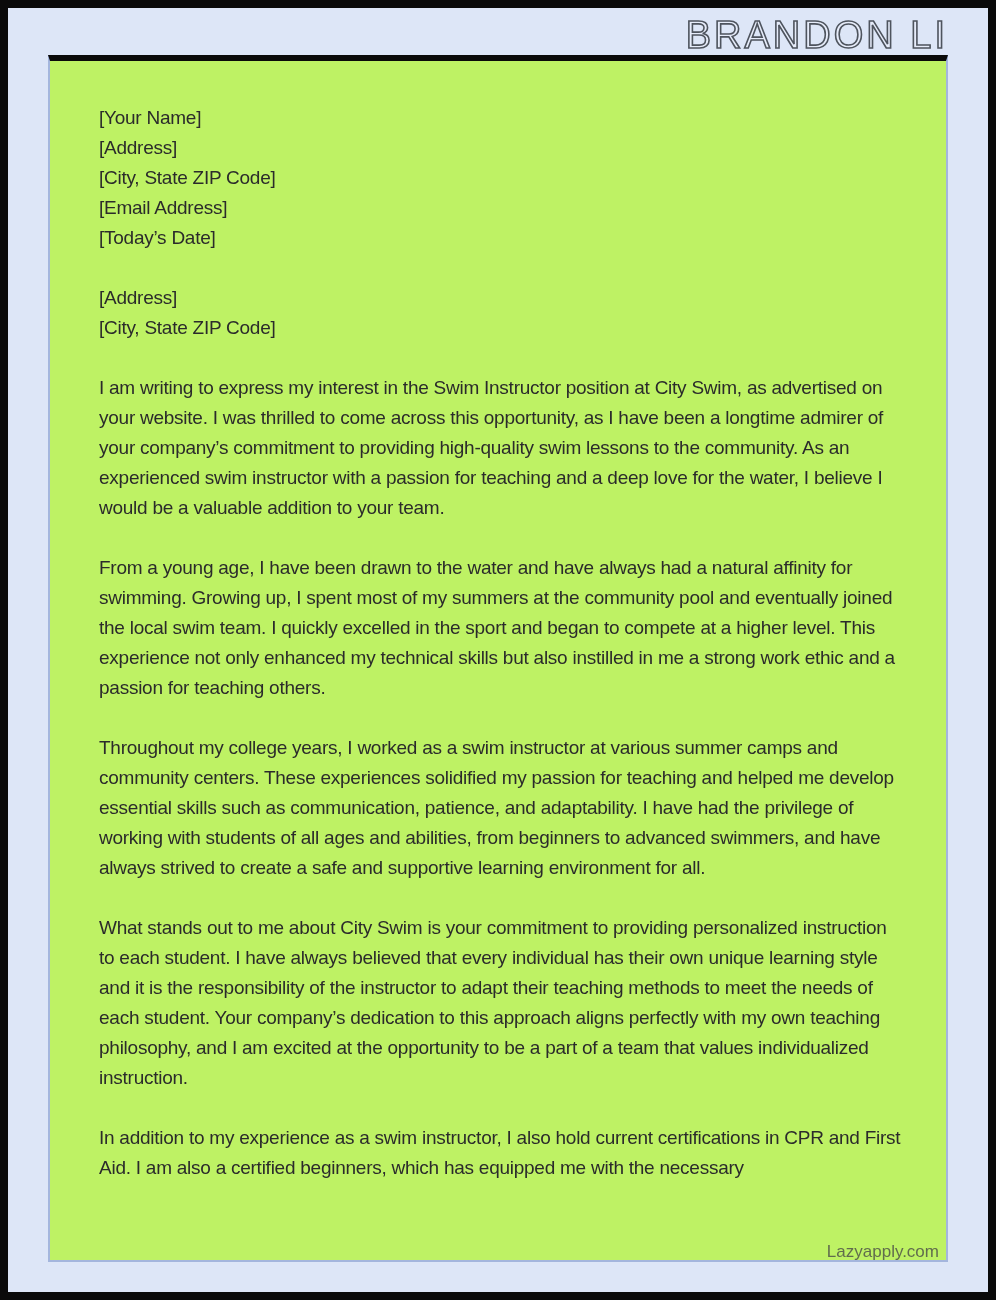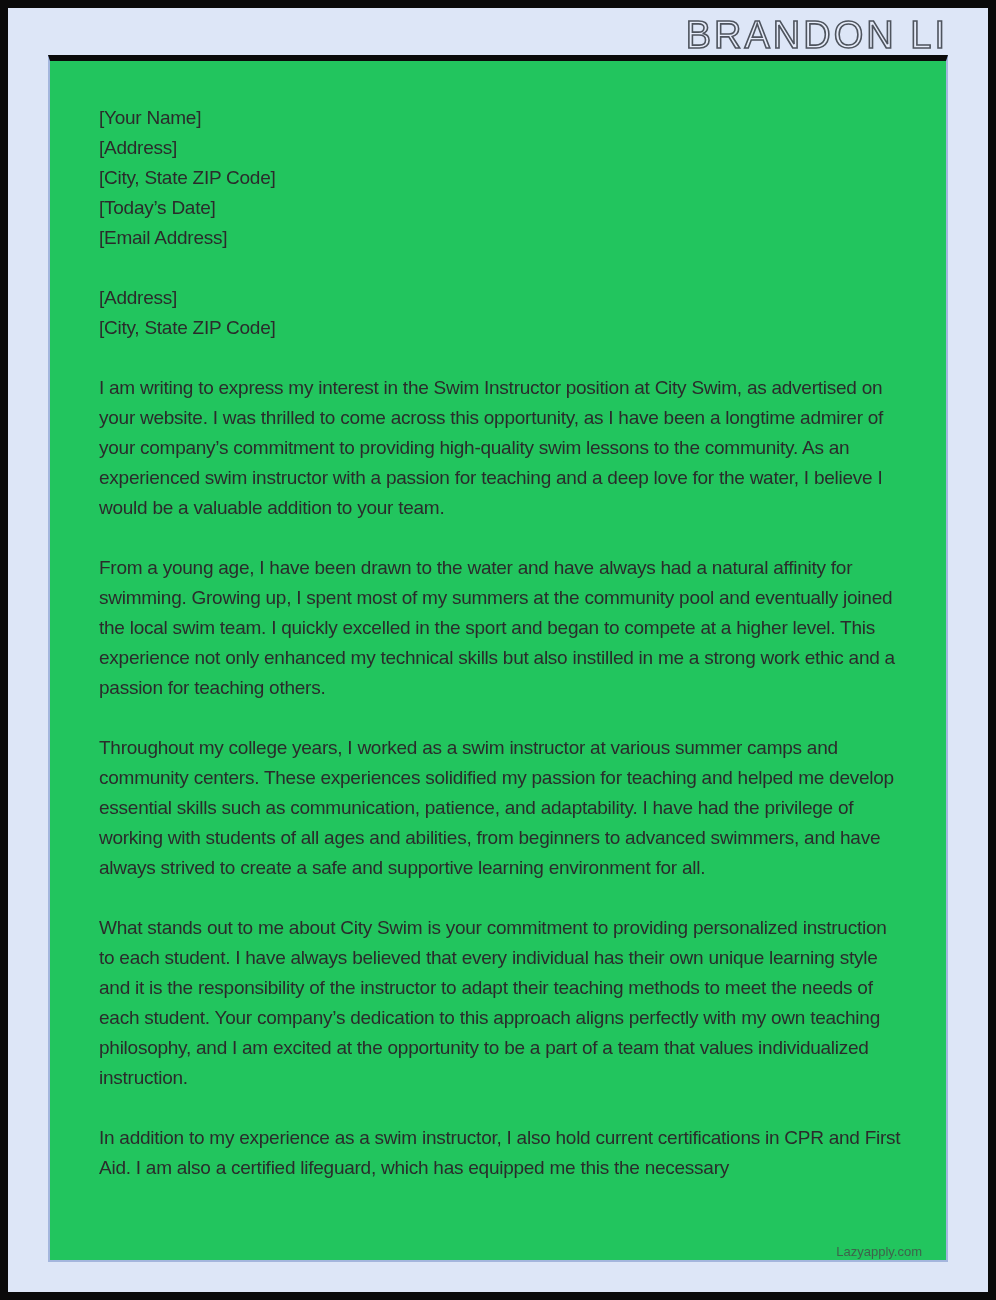--- a/index.html
+++ b/index.html
@@ -51,7 +51,7 @@
     right: 40px;
     top: 47px;
     height: 1207px;
-    background: #22c55e;
+    background: #bef264;
     border-top: 6px solid #0a0a0a;
     border-left: 2px solid #a4b6dd;
     border-right: 2px solid #a4b6dd;

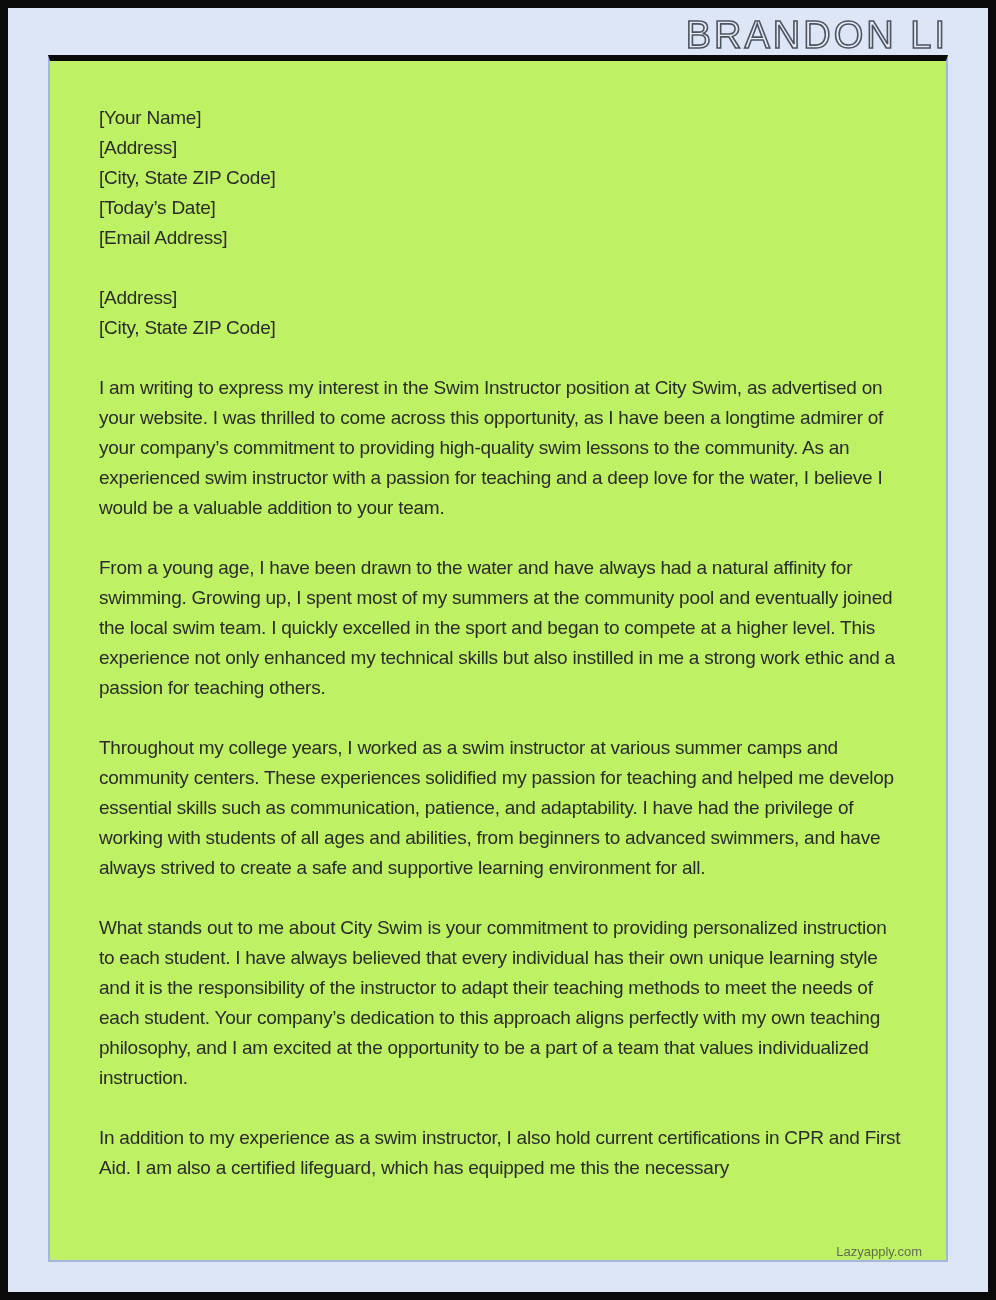--- a/index.html
+++ b/index.html
@@ -103,8 +103,8 @@
           <div class="addr-line">[Your Name]</div>
           <div class="addr-line">[Address]</div>
           <div class="addr-line">[City, State ZIP Code]</div>
+          <div class="addr-line">[Email Address]</div>
           <div class="addr-line">[Today’s Date]</div>
-          <div class="addr-line">[Email Address]</div>
         </div>
 
         <div class="addr-block">

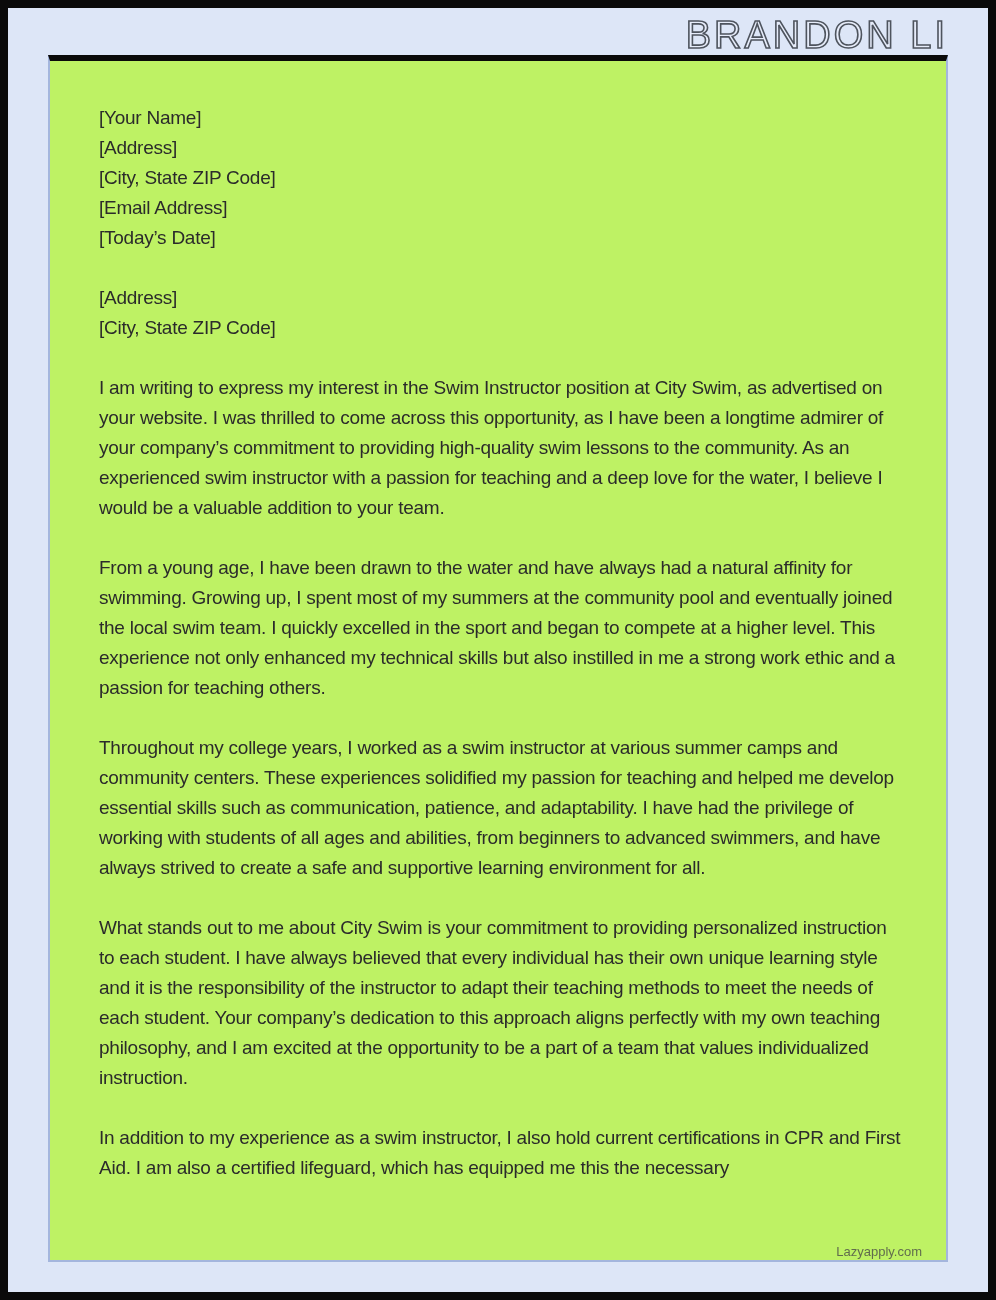--- a/index.html
+++ b/index.html
@@ -117,7 +117,7 @@
         <p>From a young age, I have been drawn to the water and have always had a natural affinity for swimming. Growing up, I spent most of my summers at the community pool and eventually joined the local swim team. I quickly excelled in the sport and began to compete at a higher level. This experience not only enhanced my technical skills but also instilled in me a strong work ethic and a passion for teaching others.</p>
         <p>Throughout my college years, I worked as a swim instructor at various summer camps and community centers. These experiences solidified my passion for teaching and helped me develop essential skills such as communication, patience, and adaptability. I have had the privilege of working with students of all ages and abilities, from beginners to advanced swimmers, and have always strived to create a safe and supportive learning environment for all.</p>
         <p>What stands out to me about City Swim is your commitment to providing personalized instruction to each student. I have always believed that every individual has their own unique learning style and it is the responsibility of the instructor to adapt their teaching methods to meet the needs of each student. Your company’s dedication to this approach aligns perfectly with my own teaching philosophy, and I am excited at the opportunity to be a part of a team that values individualized instruction.</p>
-        <p>In addition to my experience as a swim instructor, I also hold current certifications in CPR and First Aid. I am also a certified lifeguard, which has equipped me this the necessary</p>
+        <p>In addition to my experience as a swim instructor, I also hold current certifications in CPR and First Aid. I am also a certified beginners, which has equipped me with the necessary</p>
 
       </div>
 

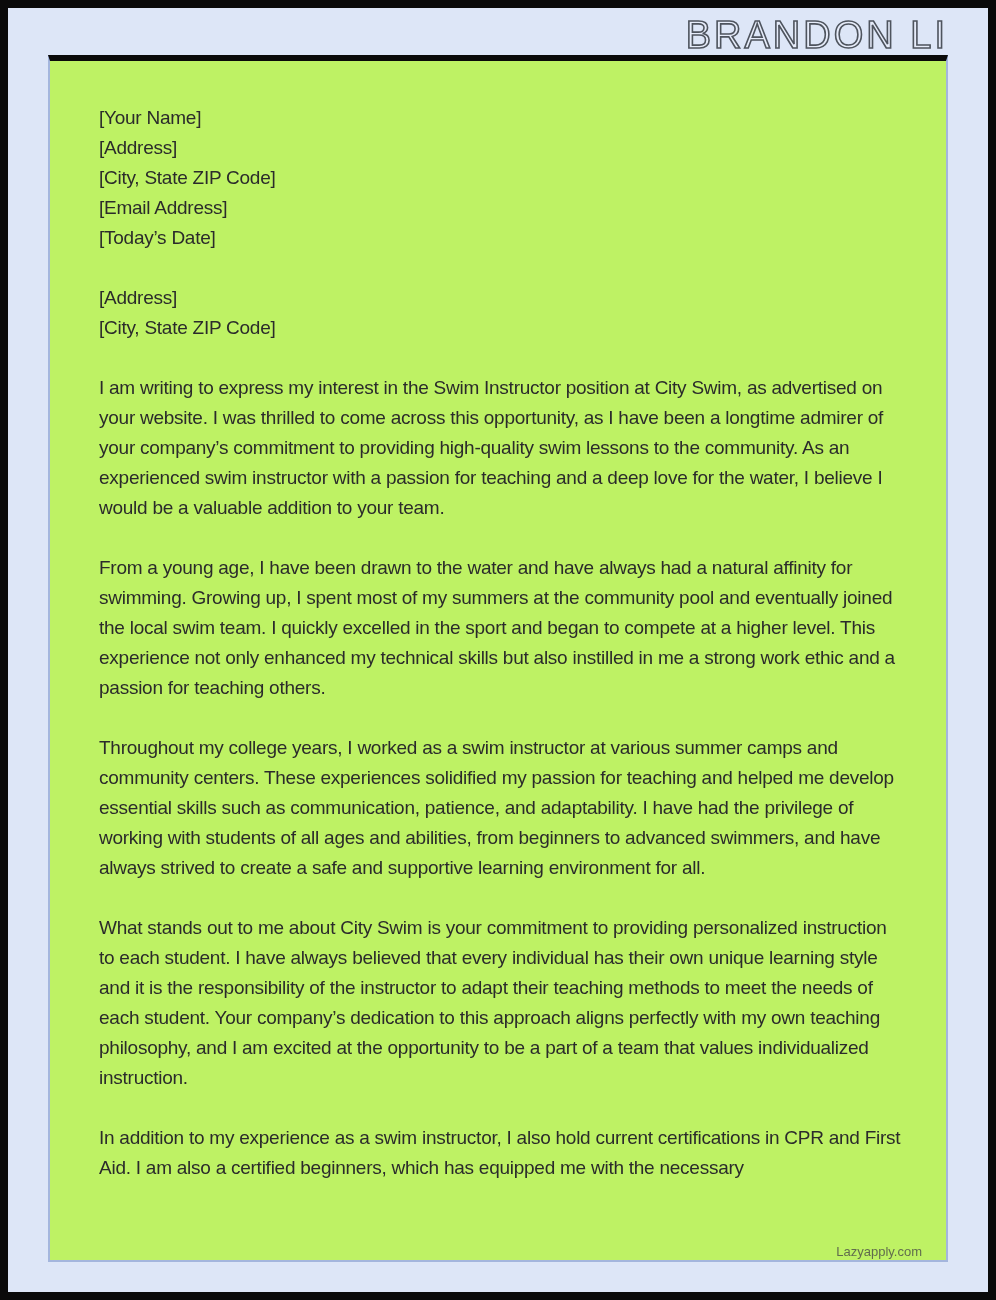--- a/index.html
+++ b/index.html
@@ -77,9 +77,9 @@
   .watermark {
     position: absolute;
     z-index: 2;
-    right: 24px;
+    right: 7px;
     bottom: 0px;
-    font-size: 13px;
+    font-size: 17px;
     line-height: 17px;
     letter-spacing: 0;
     color: rgba(70, 70, 70, 0.78);

